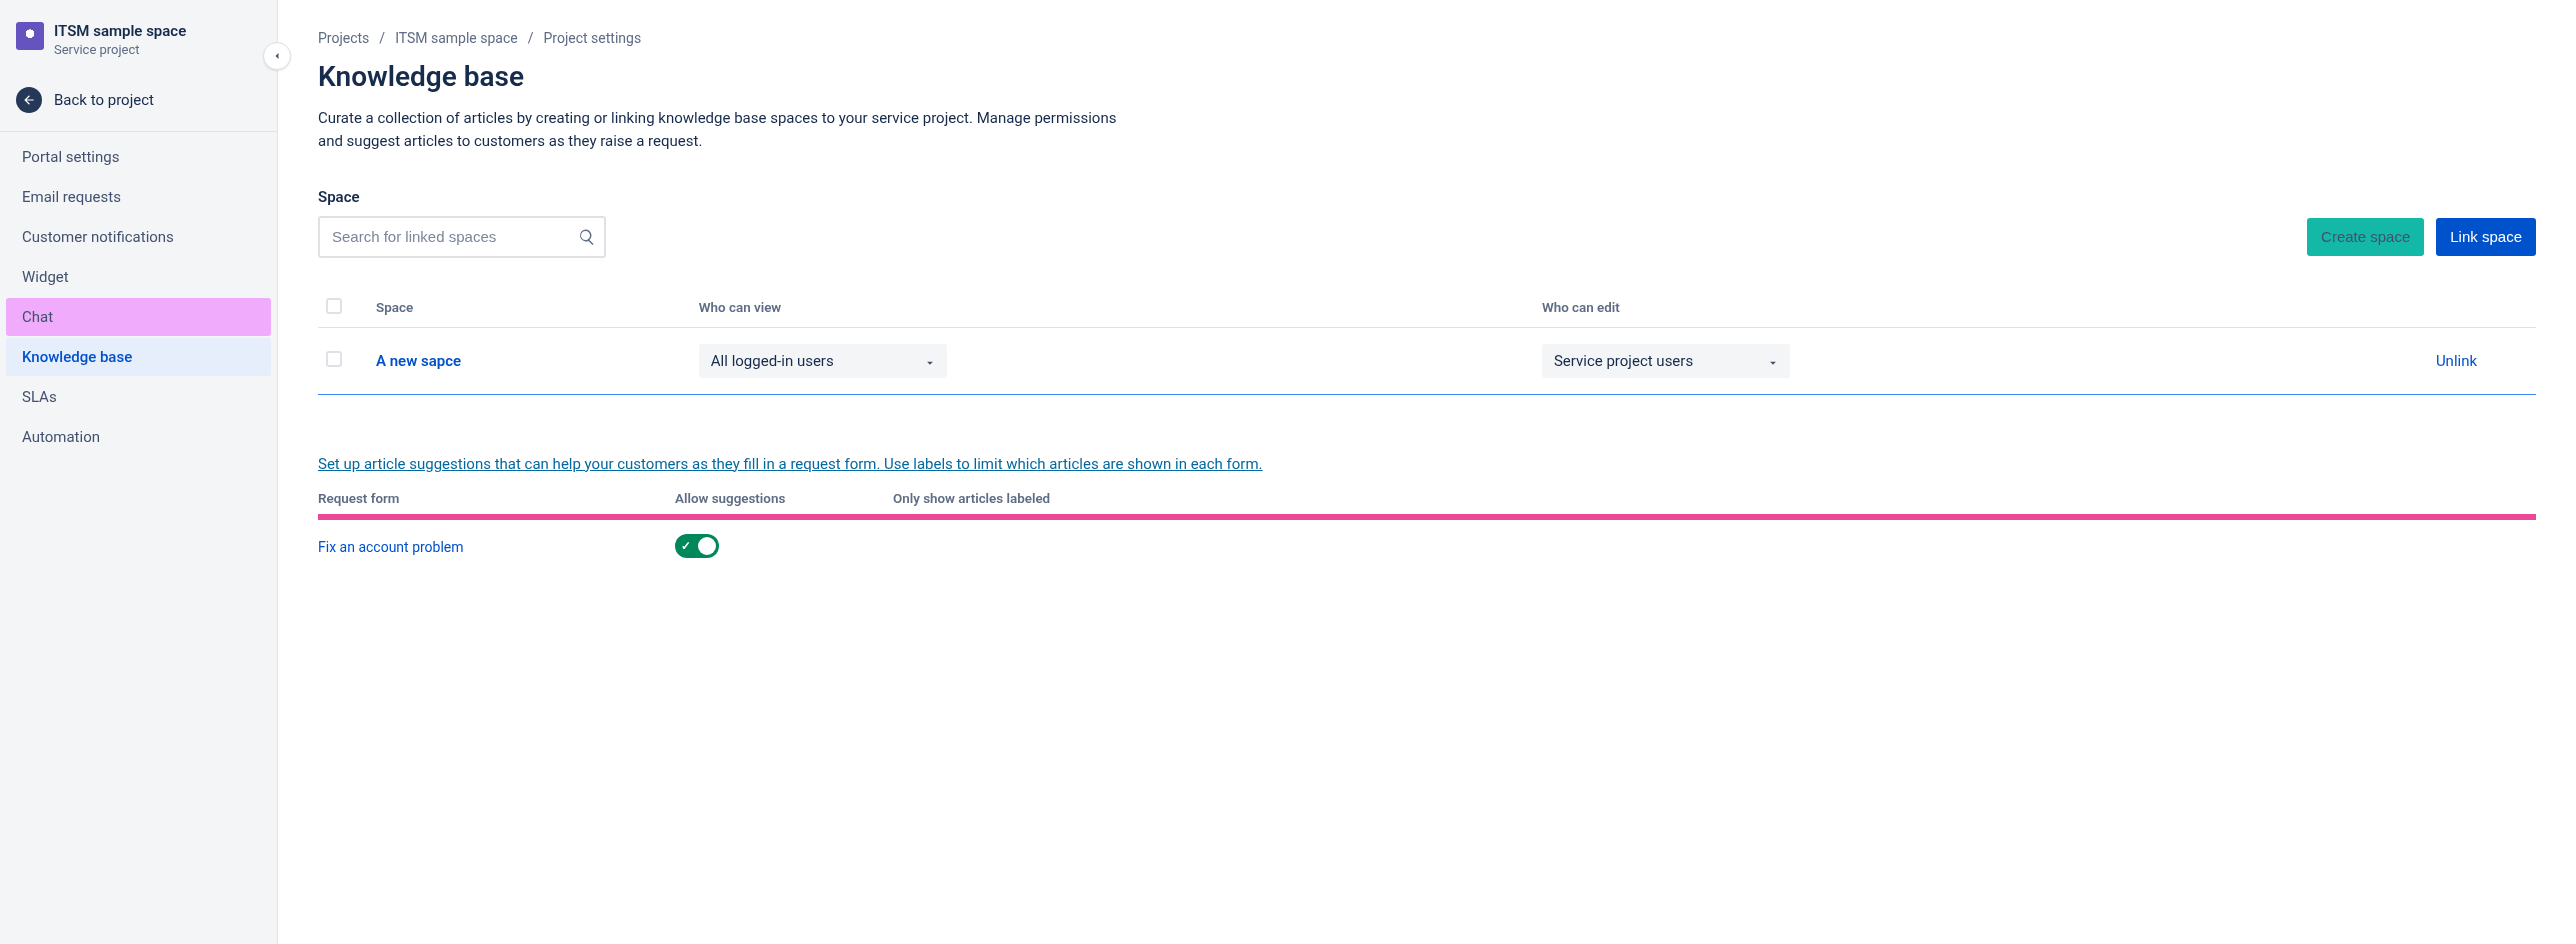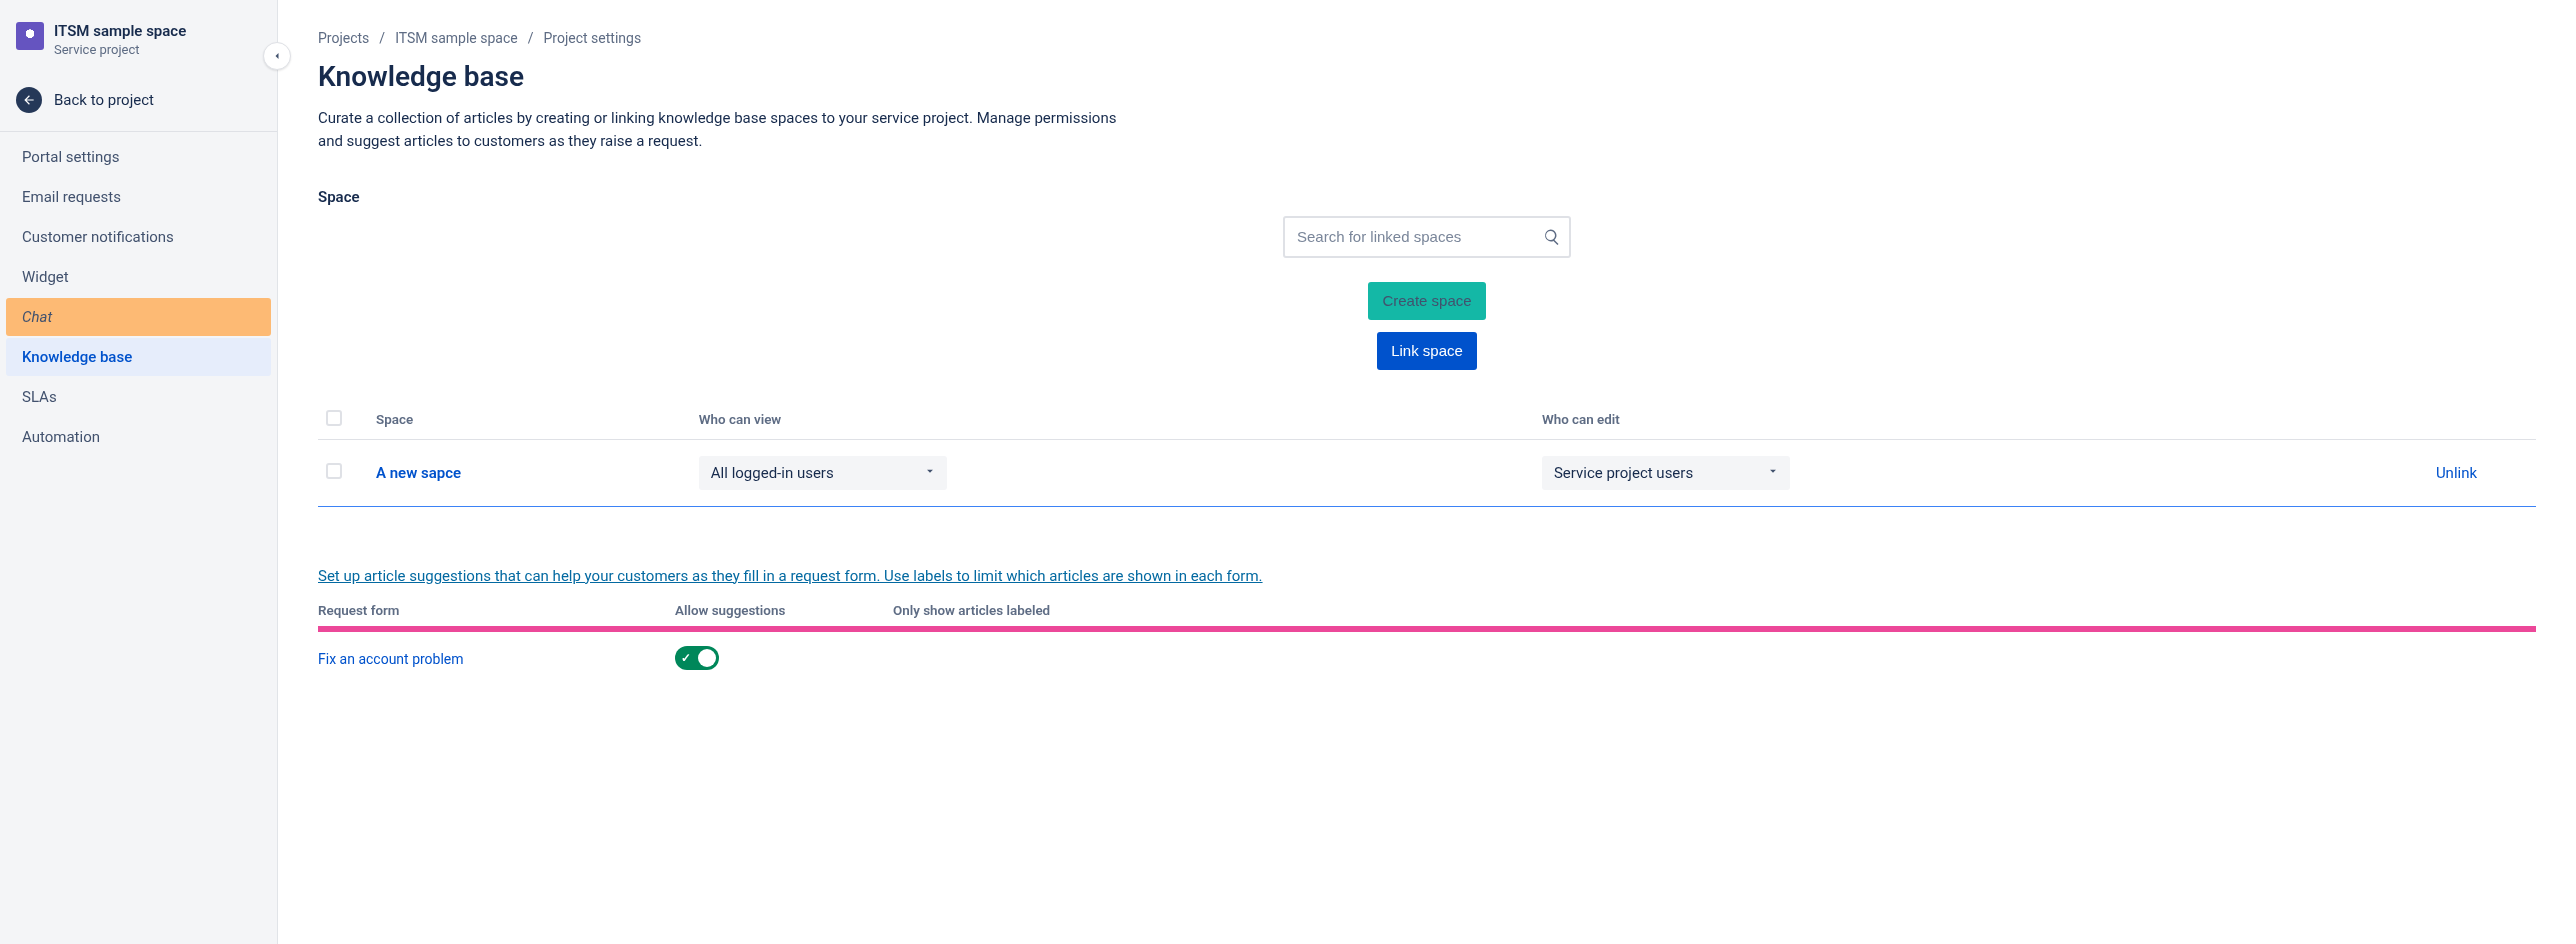--- a/index.html
+++ b/index.html
@@ -94,7 +94,7 @@
   .desc { font-size:15px; color:#172B4D; line-height:1.55; max-width: 814px; margin-bottom: 34px;}
   .section-label { font-weight:600; font-size:15px; margin-bottom:10px;}
   .space-bar {
-    display:flex; align-items:center; gap:12px; margin-bottom: 30px; flex-direction: column;
+    display:flex; align-items:center; gap:12px; margin-bottom: 30px;
   }
   .search-box {
     position:relative;

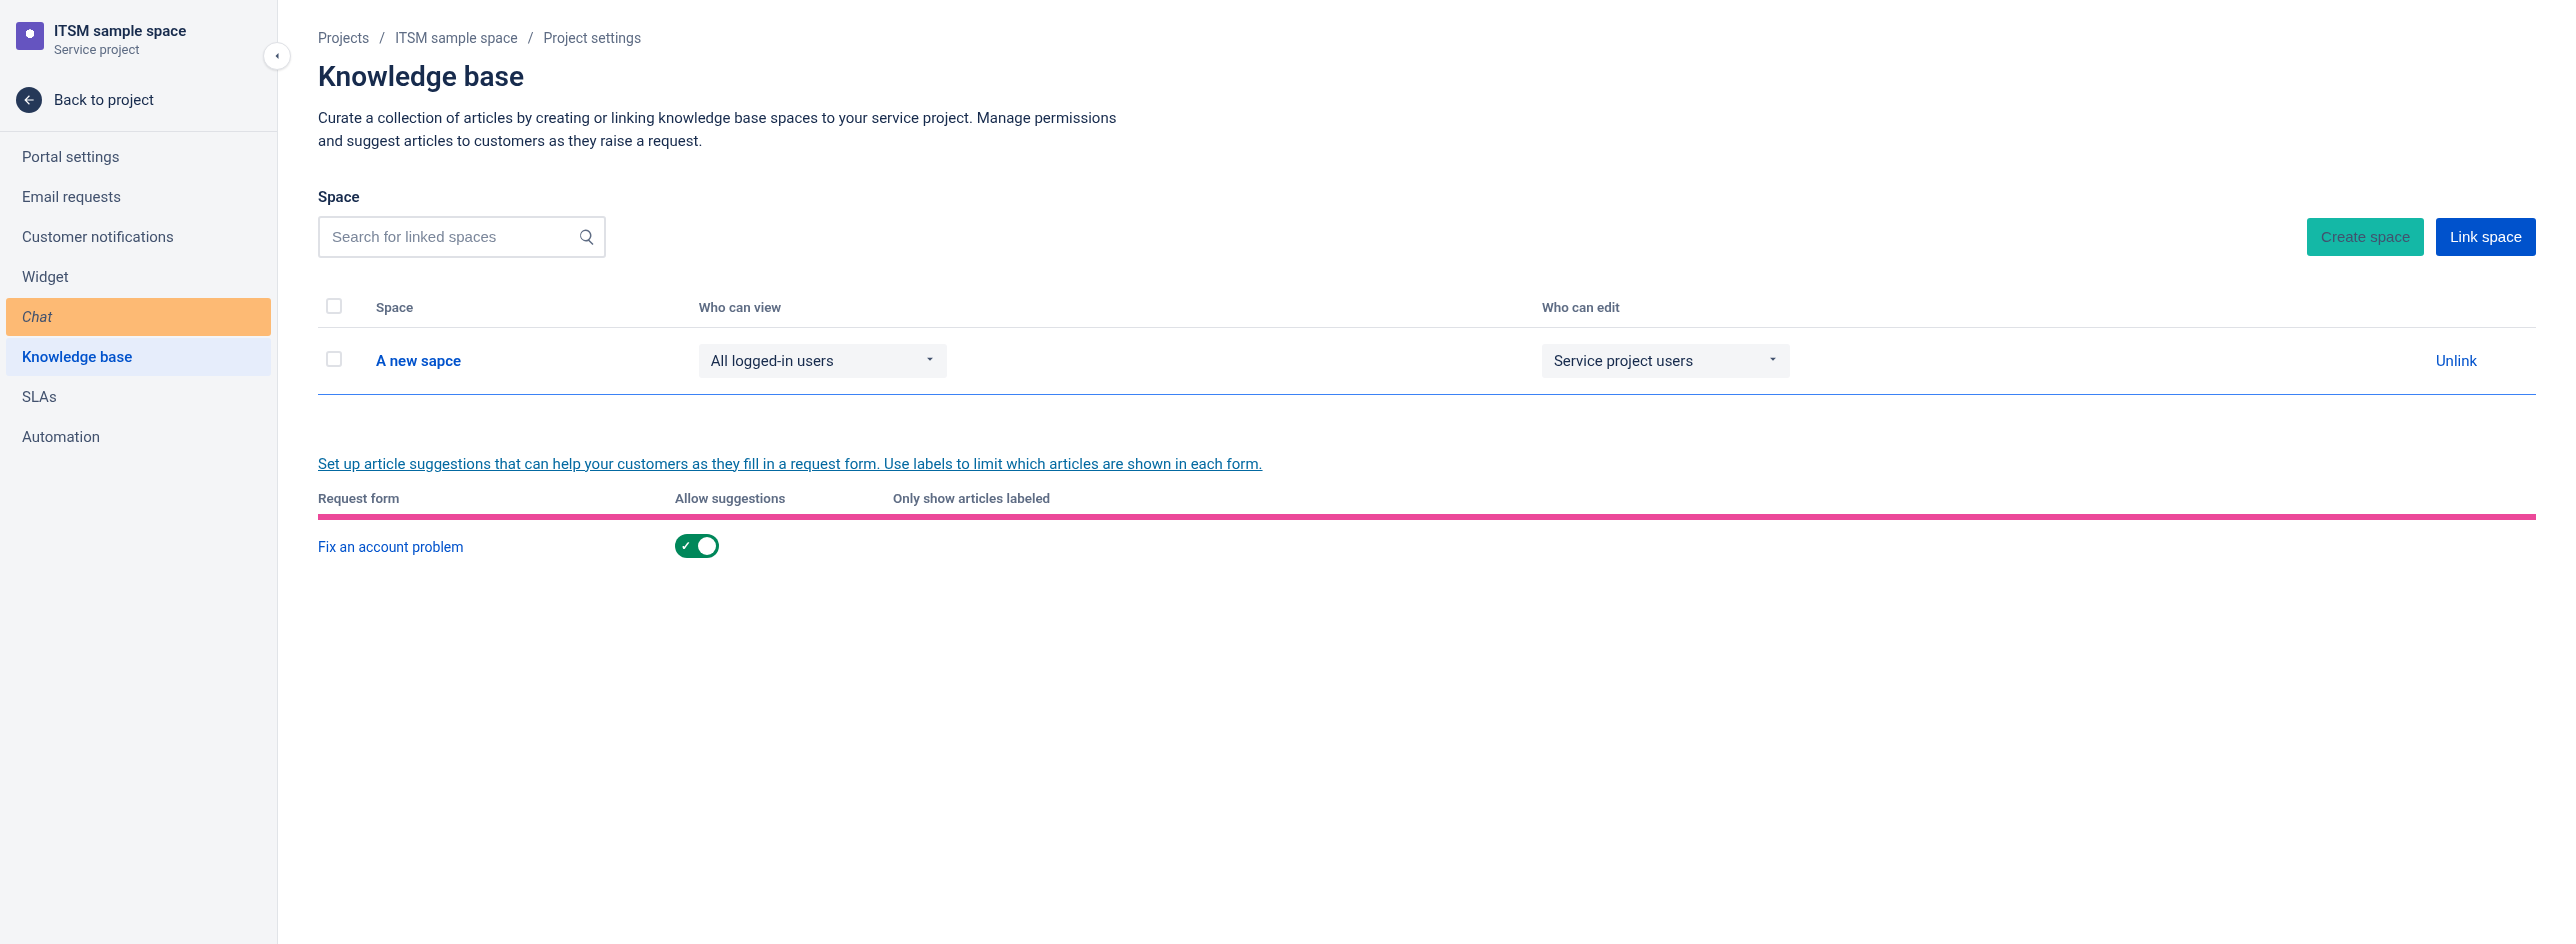--- a/index.html
+++ b/index.html
@@ -75,7 +75,7 @@
     border-radius:3px;
     margin: 2px 6px;
   }
-  .nav-item.hover { background:#fdba74;font-style:italic;}
+  .nav-item.hover { background:#f0abfc;}
   .nav-item.active { background:#E6EDFB; color:#0052CC; font-weight:500;}
   .main {
     flex:1;

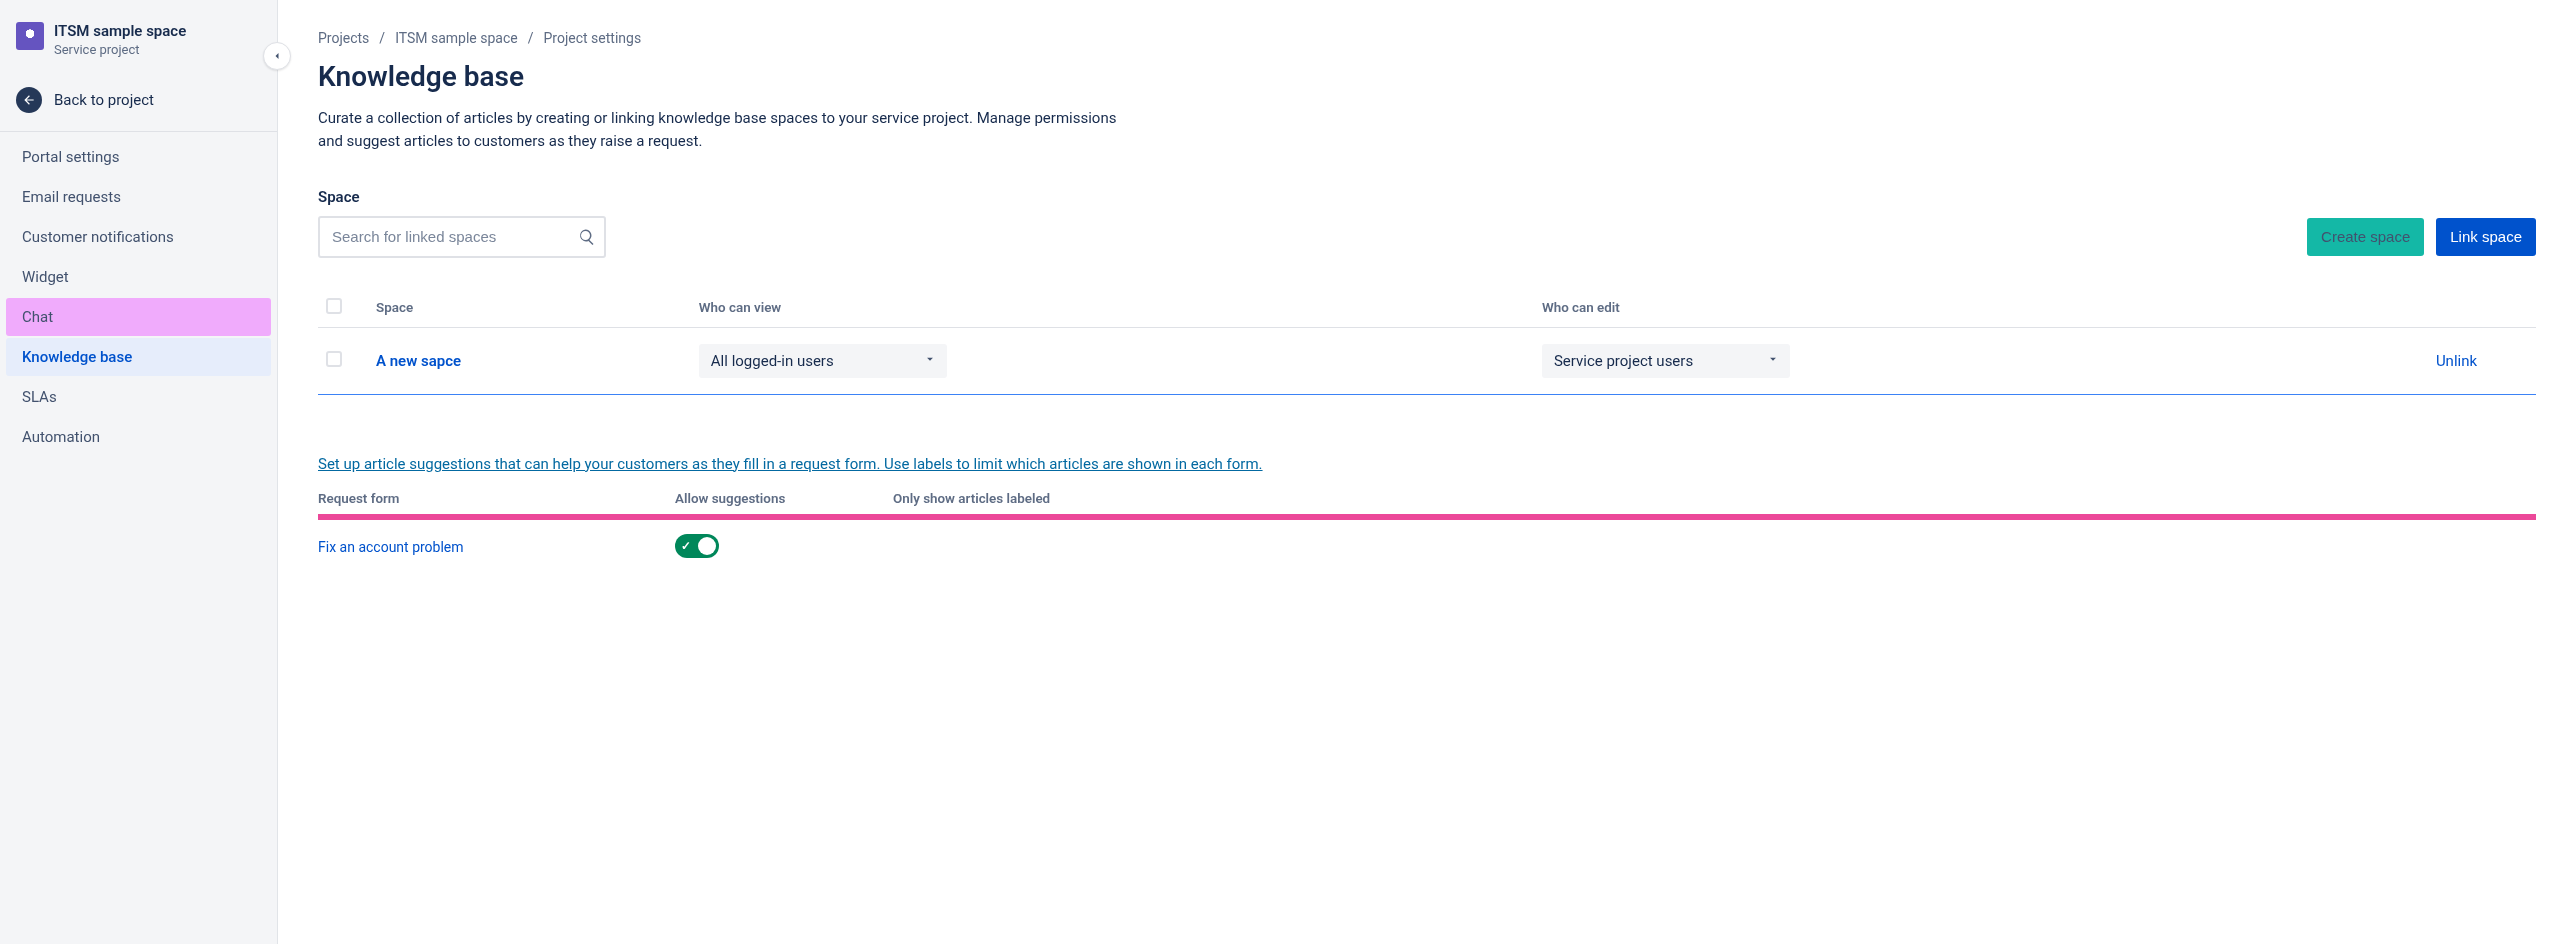--- a/index.html
+++ b/index.html
@@ -130,7 +130,7 @@
   .link { color:#0052CC; cursor:pointer;}
   .link.bold{font-weight:600;}
   .select {
-    display:flex; align-items:flex-start; justify-content:space-between;
+    display:flex; align-items:flex-end; justify-content:space-between;
     background:#F4F5F7; border-radius:3px; padding: 8px 10px 8px 12px;
     width: 248px; cursor:pointer; color:#172B4D;
   }

